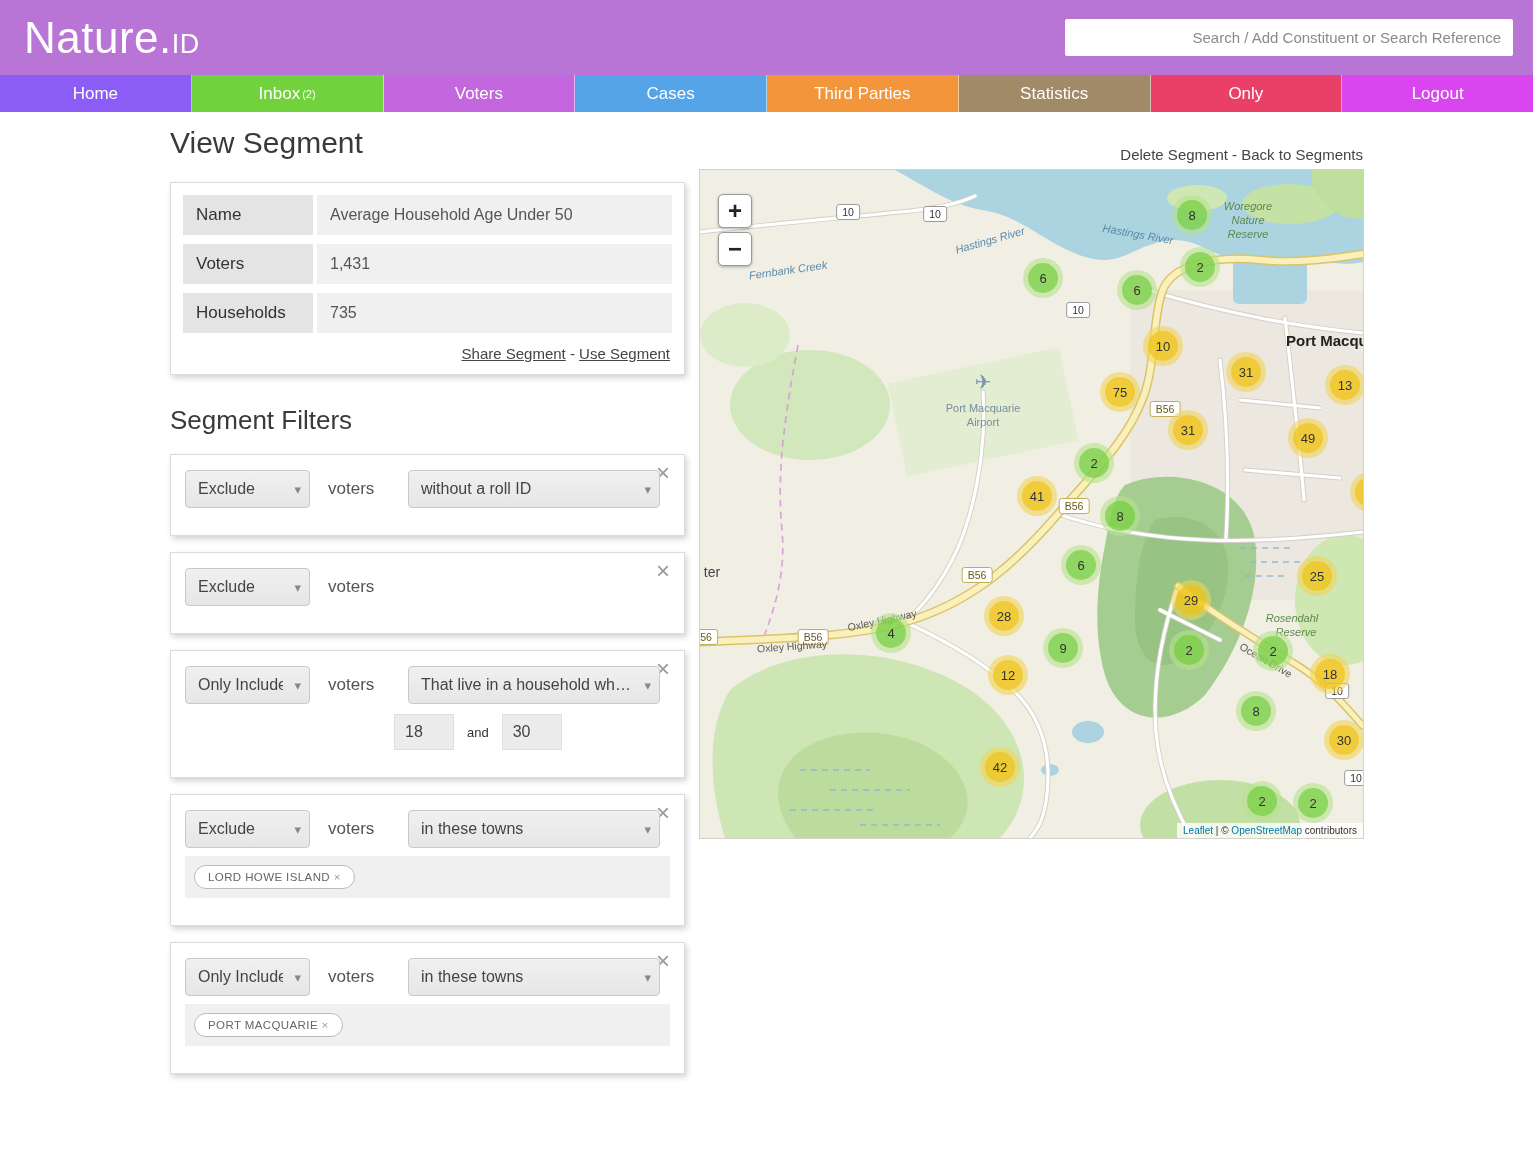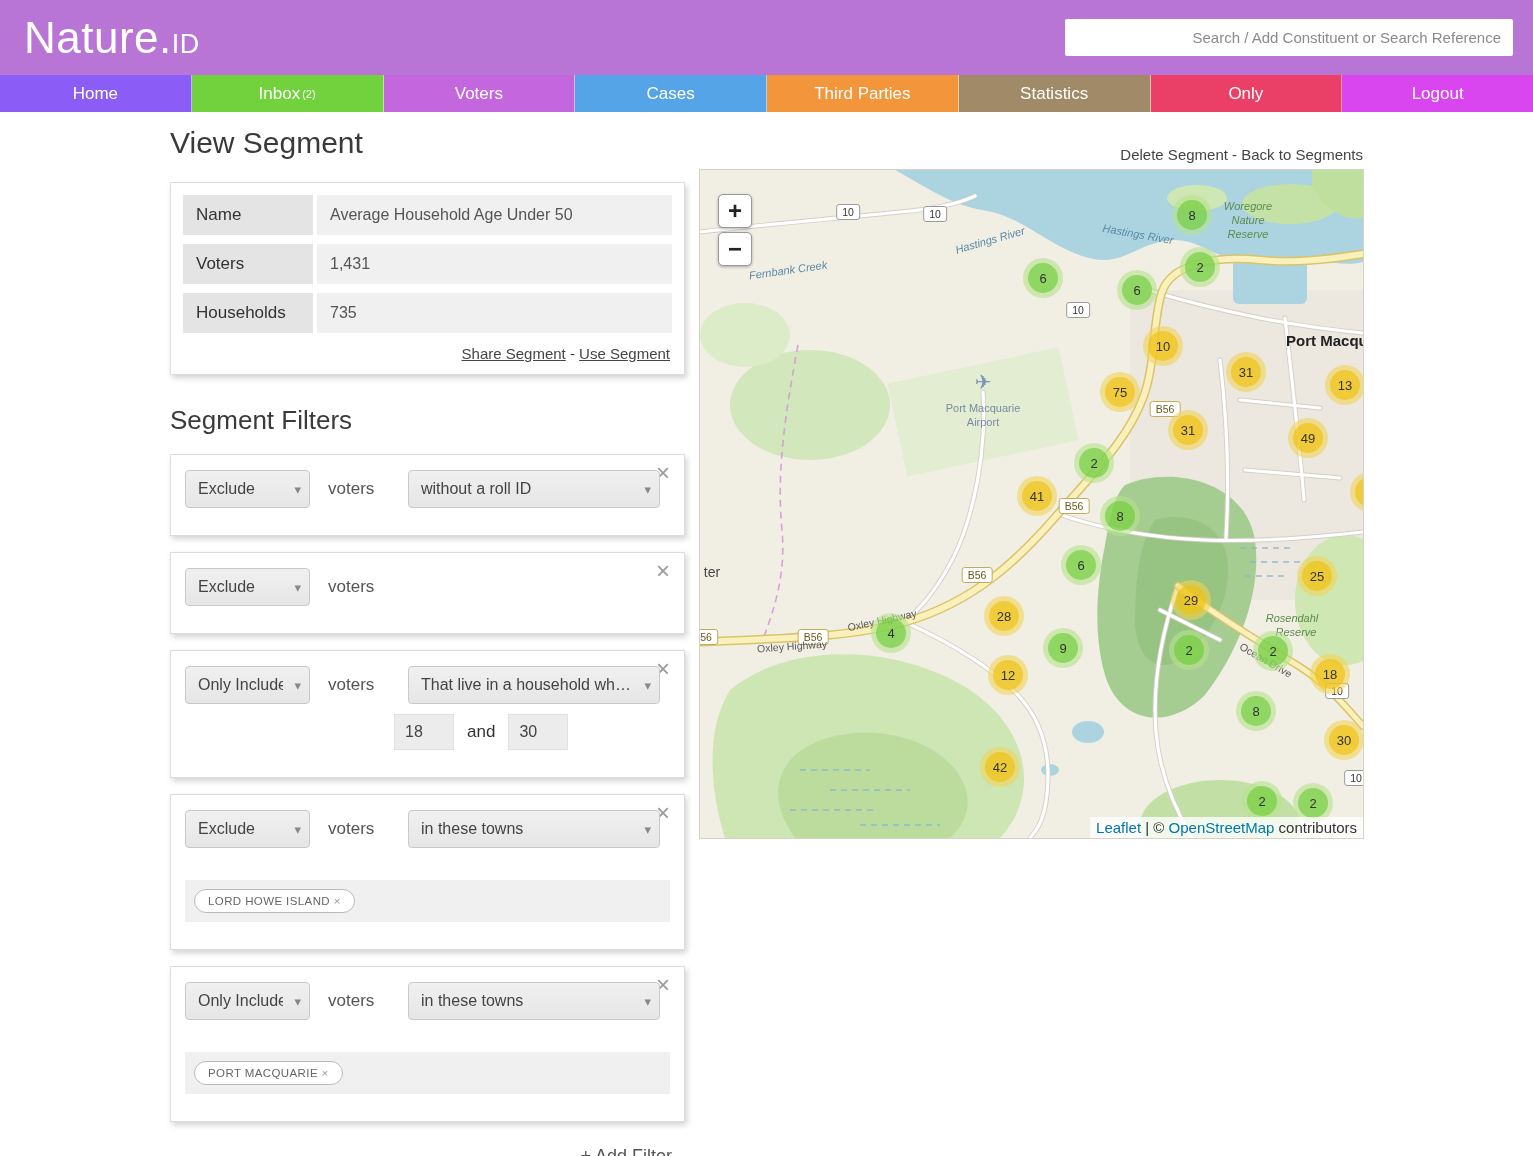--- a/index.html
+++ b/index.html
@@ -83,7 +83,7 @@
     width: 60px; height: 36px; background: #ececec; border: 1px solid #e0e0e0;
     font-size: 16px; color: #444; padding: 0 10px; font-family: "Liberation Sans", sans-serif;
   }
-  .and-label { font-size: 17px; color: #333; }
+  .and-label { font-size: 13px; color: #333; }
 
   .tag-row { margin-top: 32px; background: #f0f0f0; height: 42px; display: flex; align-items: center; padding: 0 9px; }
   .tag-pill {

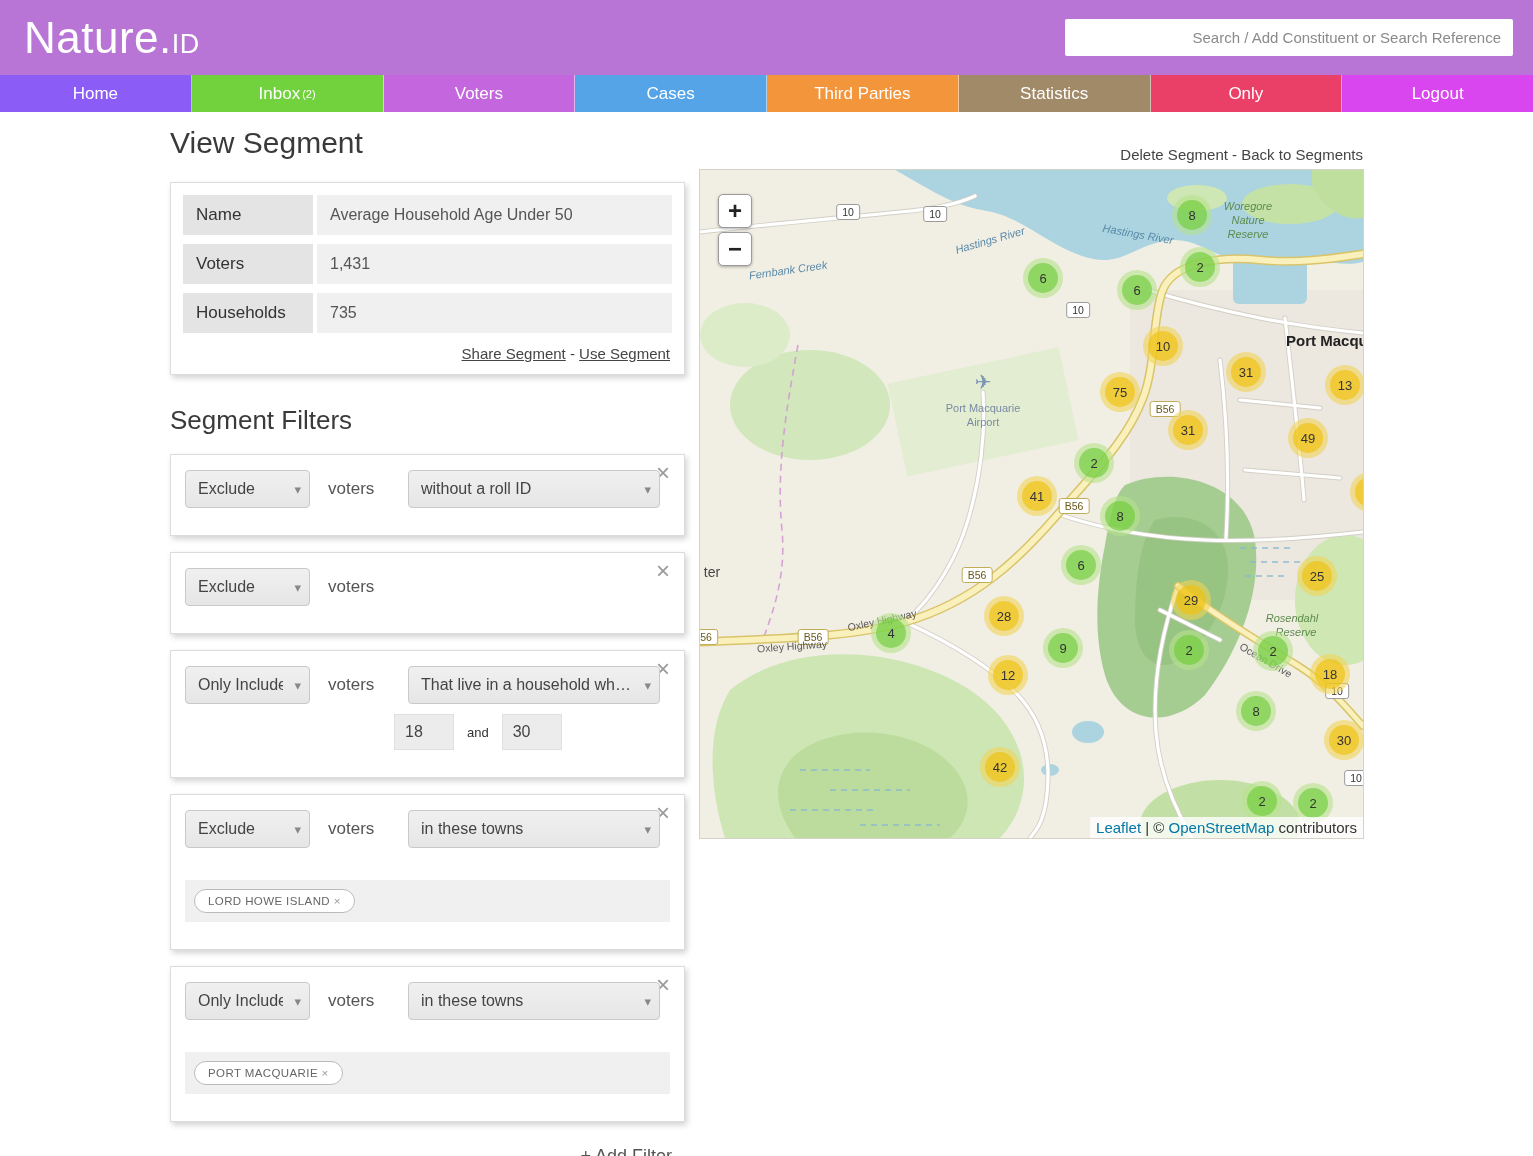--- a/index.html
+++ b/index.html
@@ -138,7 +138,7 @@
   }
   .attribution {
     position: absolute; right: 0; bottom: 0; z-index: 10;
-    background: rgba(255,255,255,0.78); padding: 2px 6px; font-size: 15px; color: #333;
+    background: rgba(255,255,255,0.78); padding: 2px 6px; font-size: 10px; color: #333;
   }
   .attribution a { color: #0078a8; text-decoration: none; }
 </style>

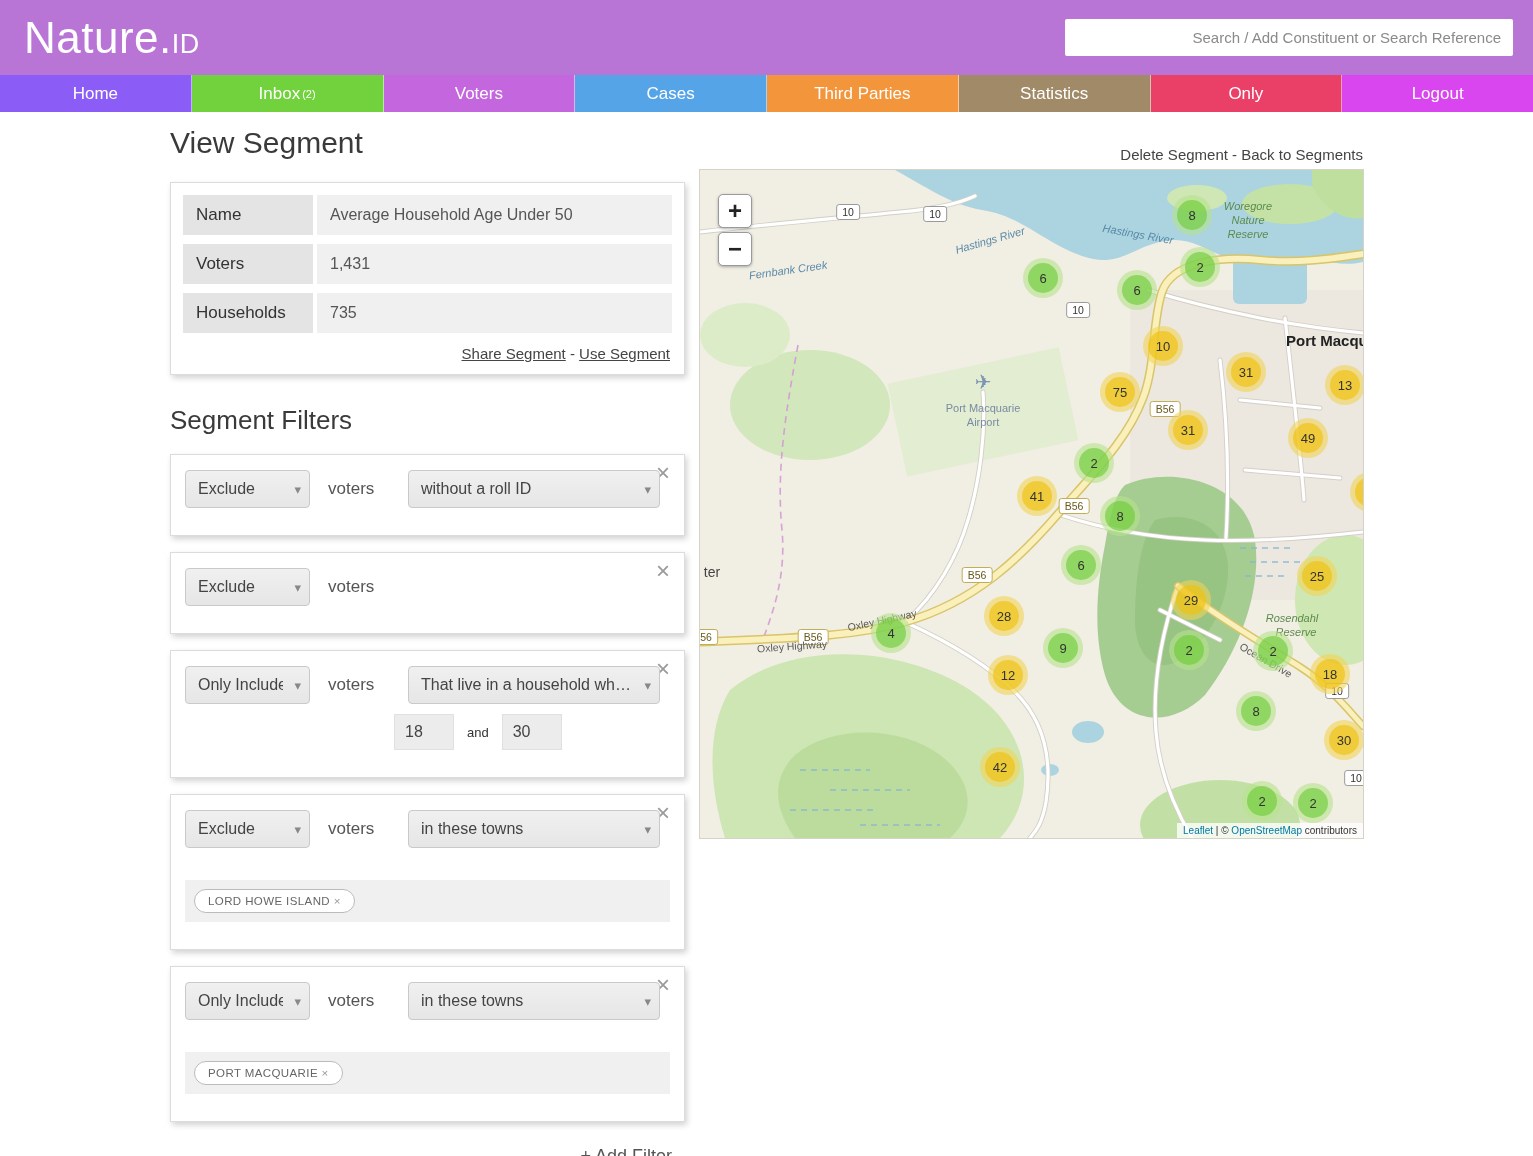--- a/index.html
+++ b/index.html
@@ -85,7 +85,7 @@
   }
   .and-label { font-size: 13px; color: #333; }
 
-  .tag-row { margin-top: 32px; background: #f0f0f0; height: 42px; display: flex; align-items: center; padding: 0 9px; }
+  .tag-row { margin-top: 8px; background: #f0f0f0; height: 42px; display: flex; align-items: center; padding: 0 9px; }
   .tag-pill {
     background: #fff; border: 1px solid #bbb; border-radius: 15px;
     padding: 5px 13px; font-size: 11.5px; letter-spacing: 0.4px; color: #666; cursor: pointer;

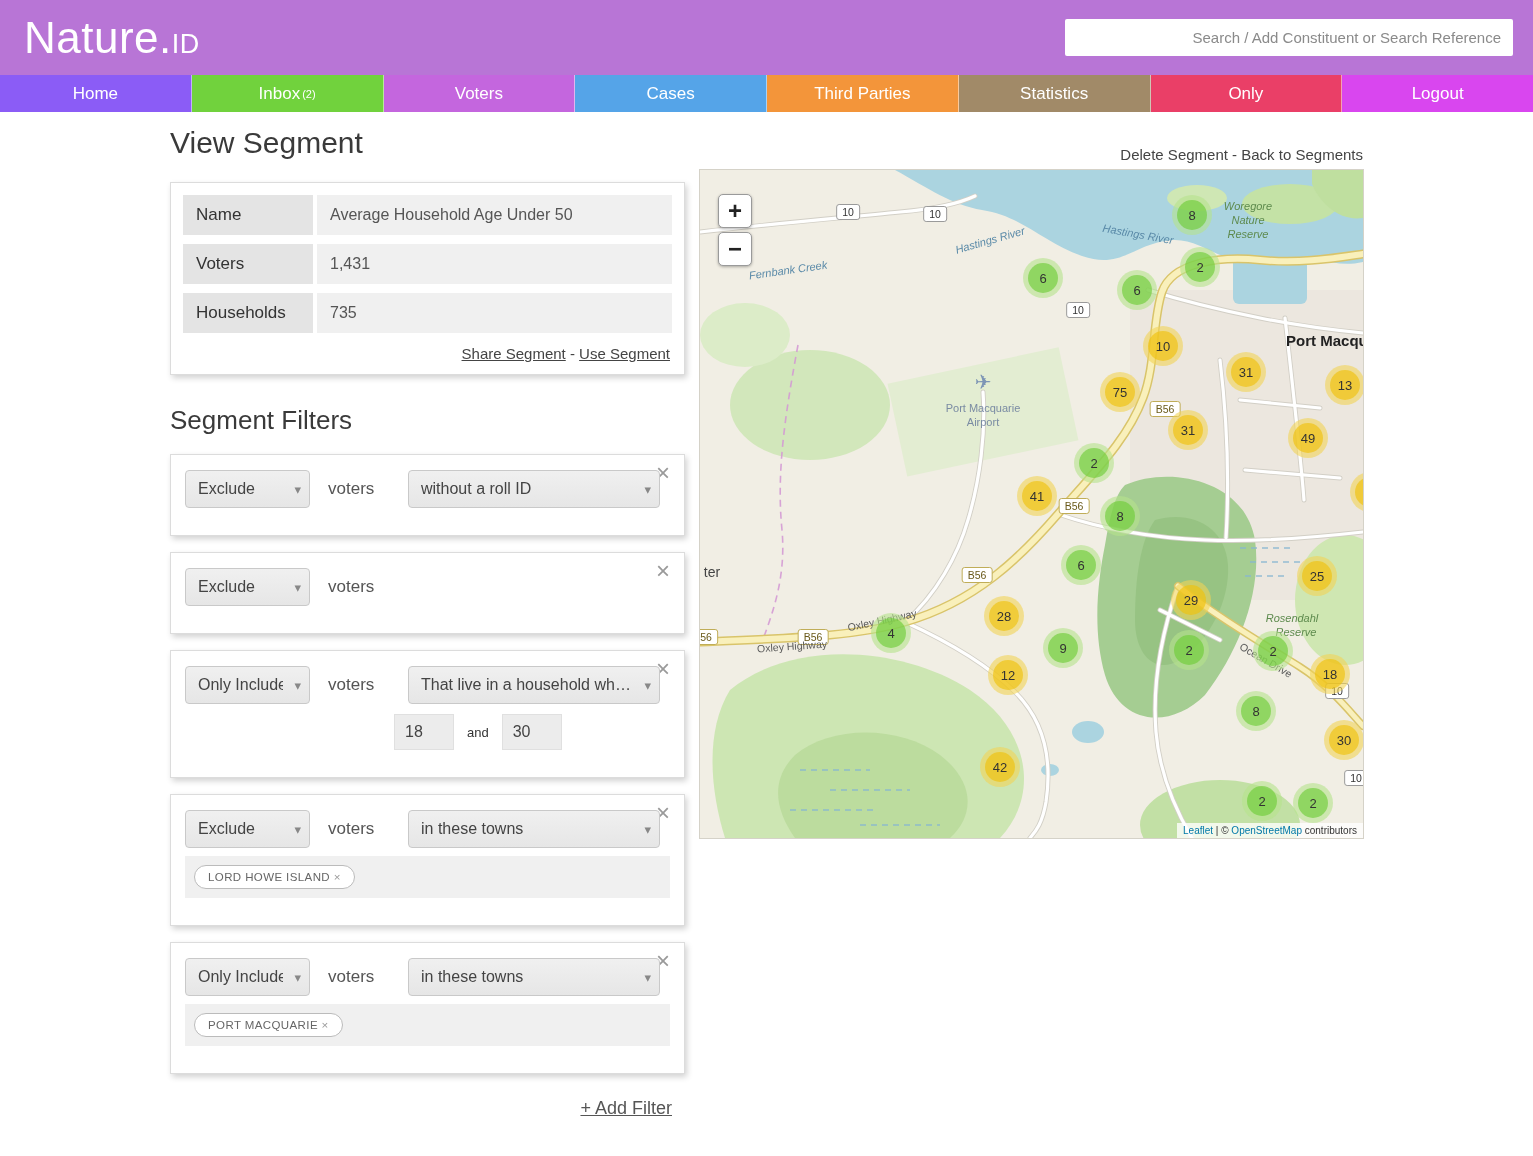--- a/index.html
+++ b/index.html
@@ -282,9 +282,6 @@
     </div>
   </div>
 
-  <div class="add-filter">
-    <a>+ Add Filter</a>
-  </div>
 </section>
 
 <section class="map-wrap">

